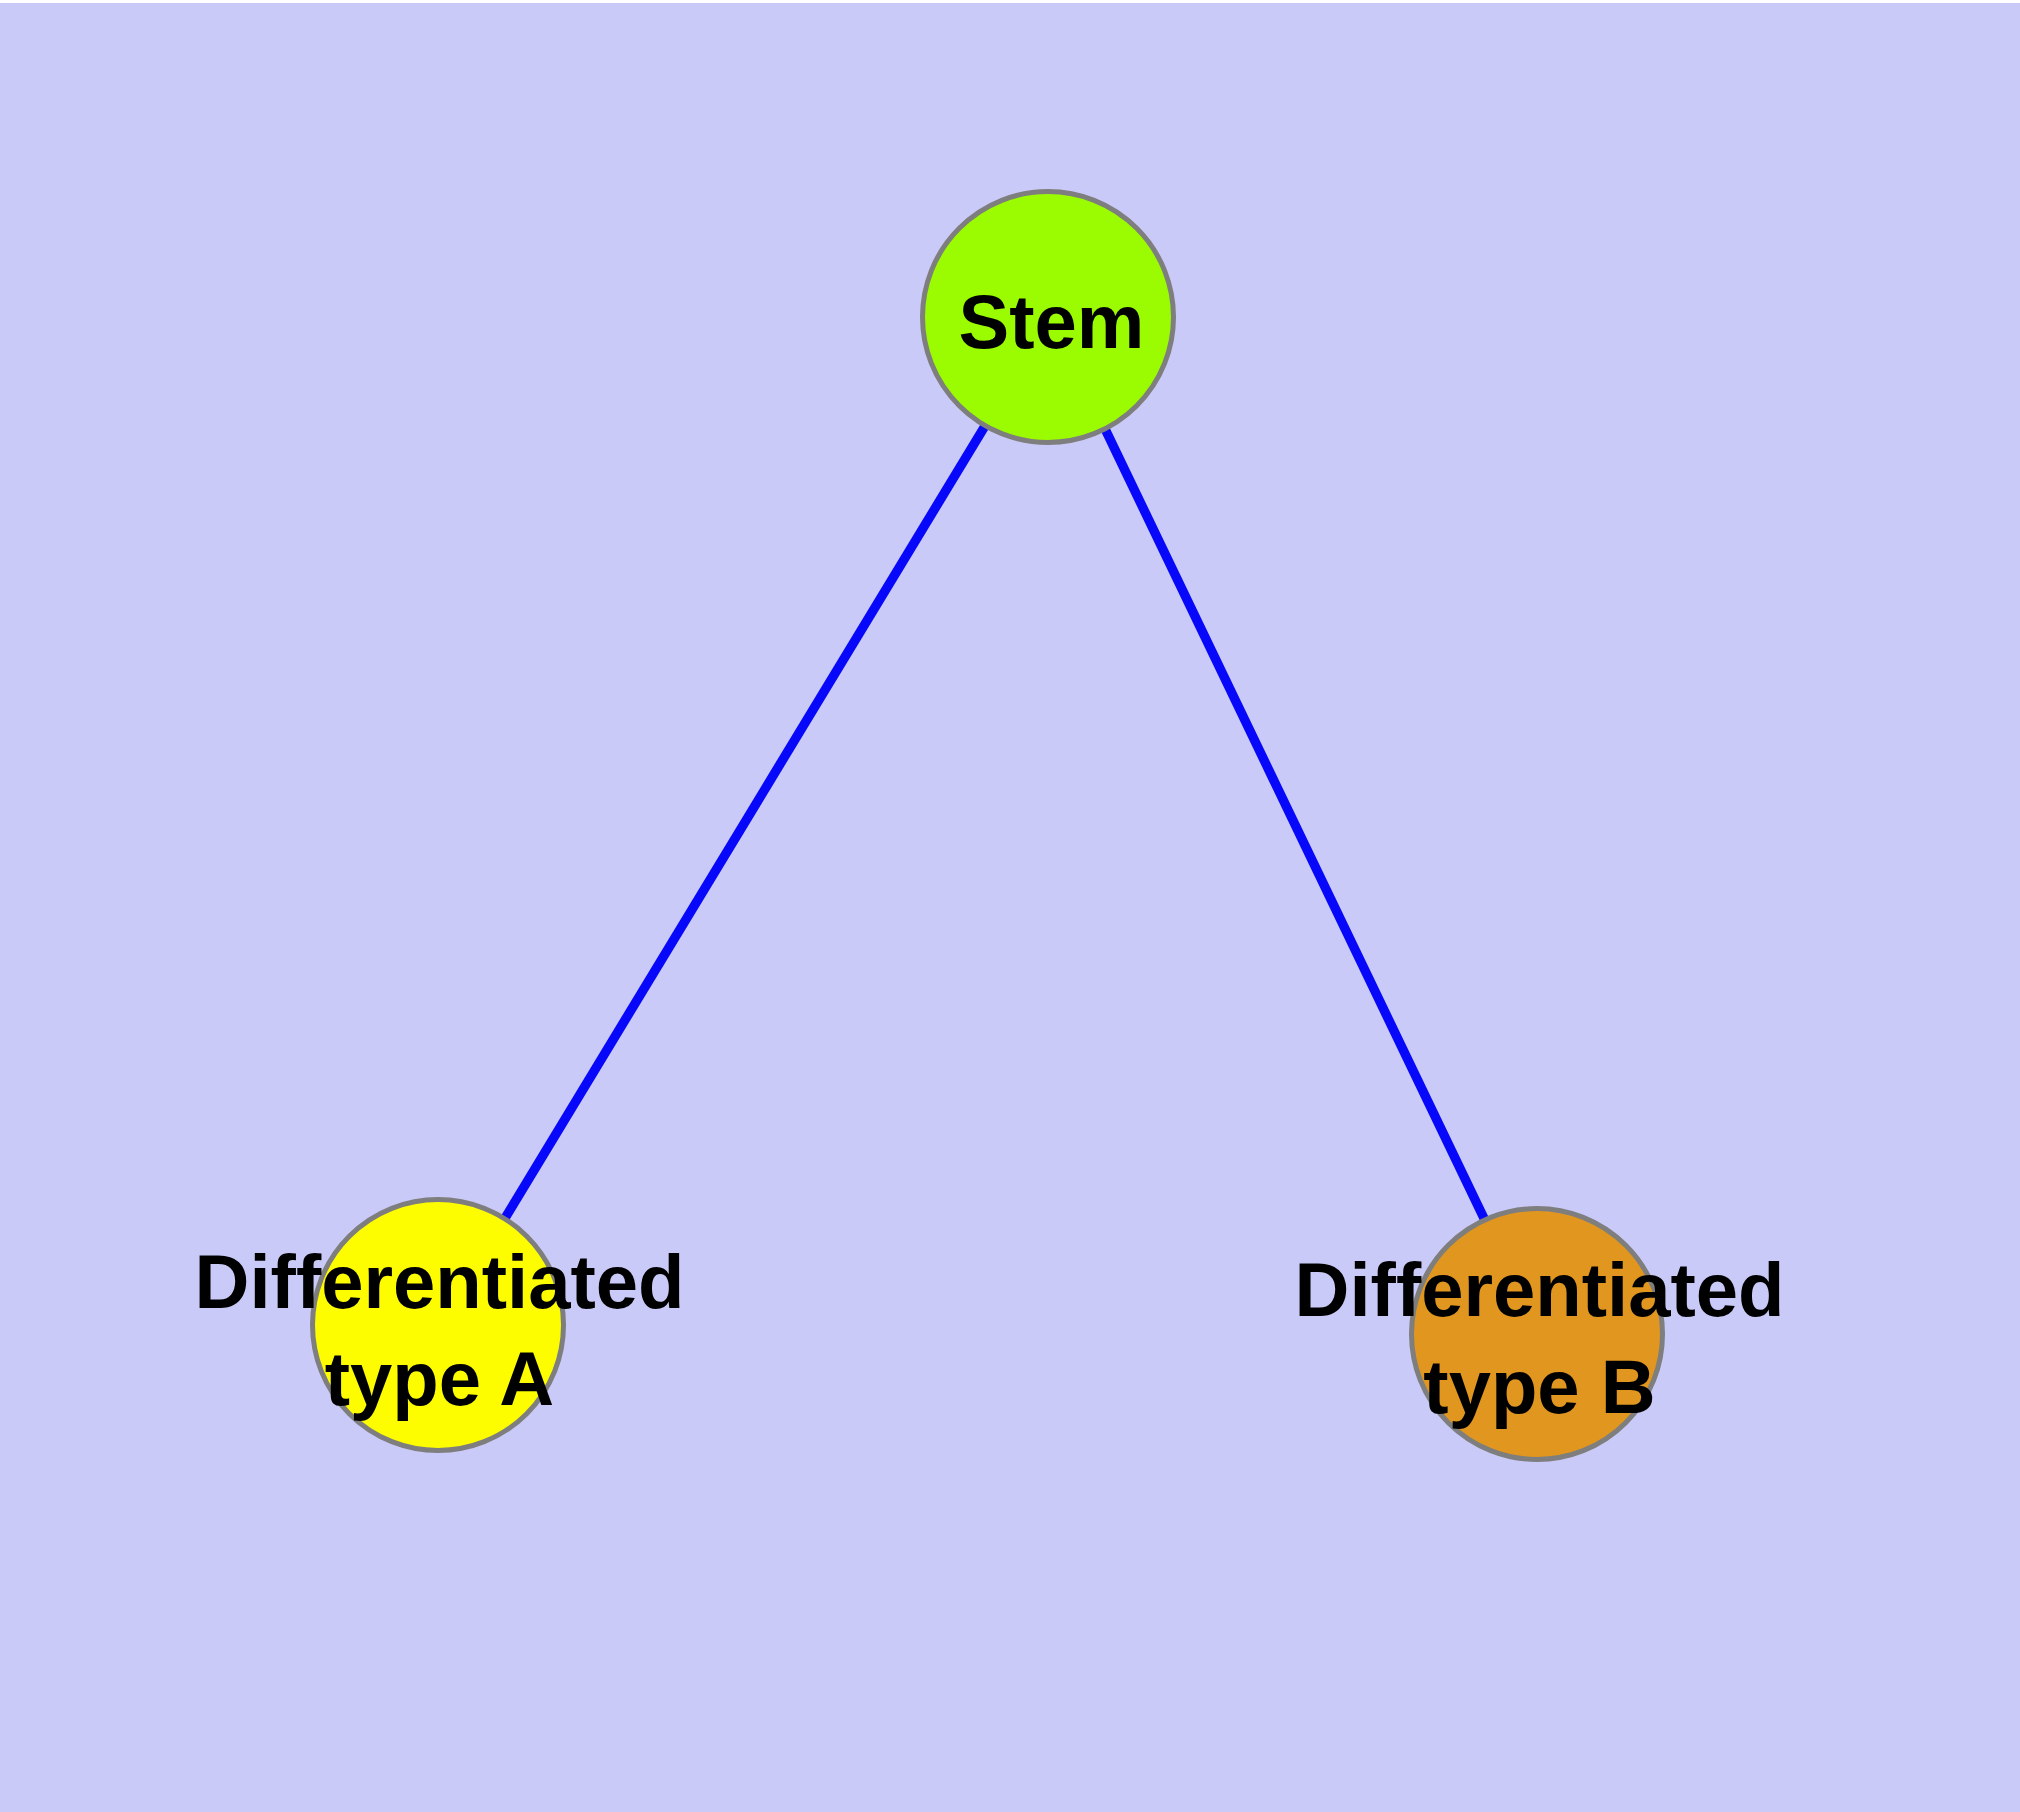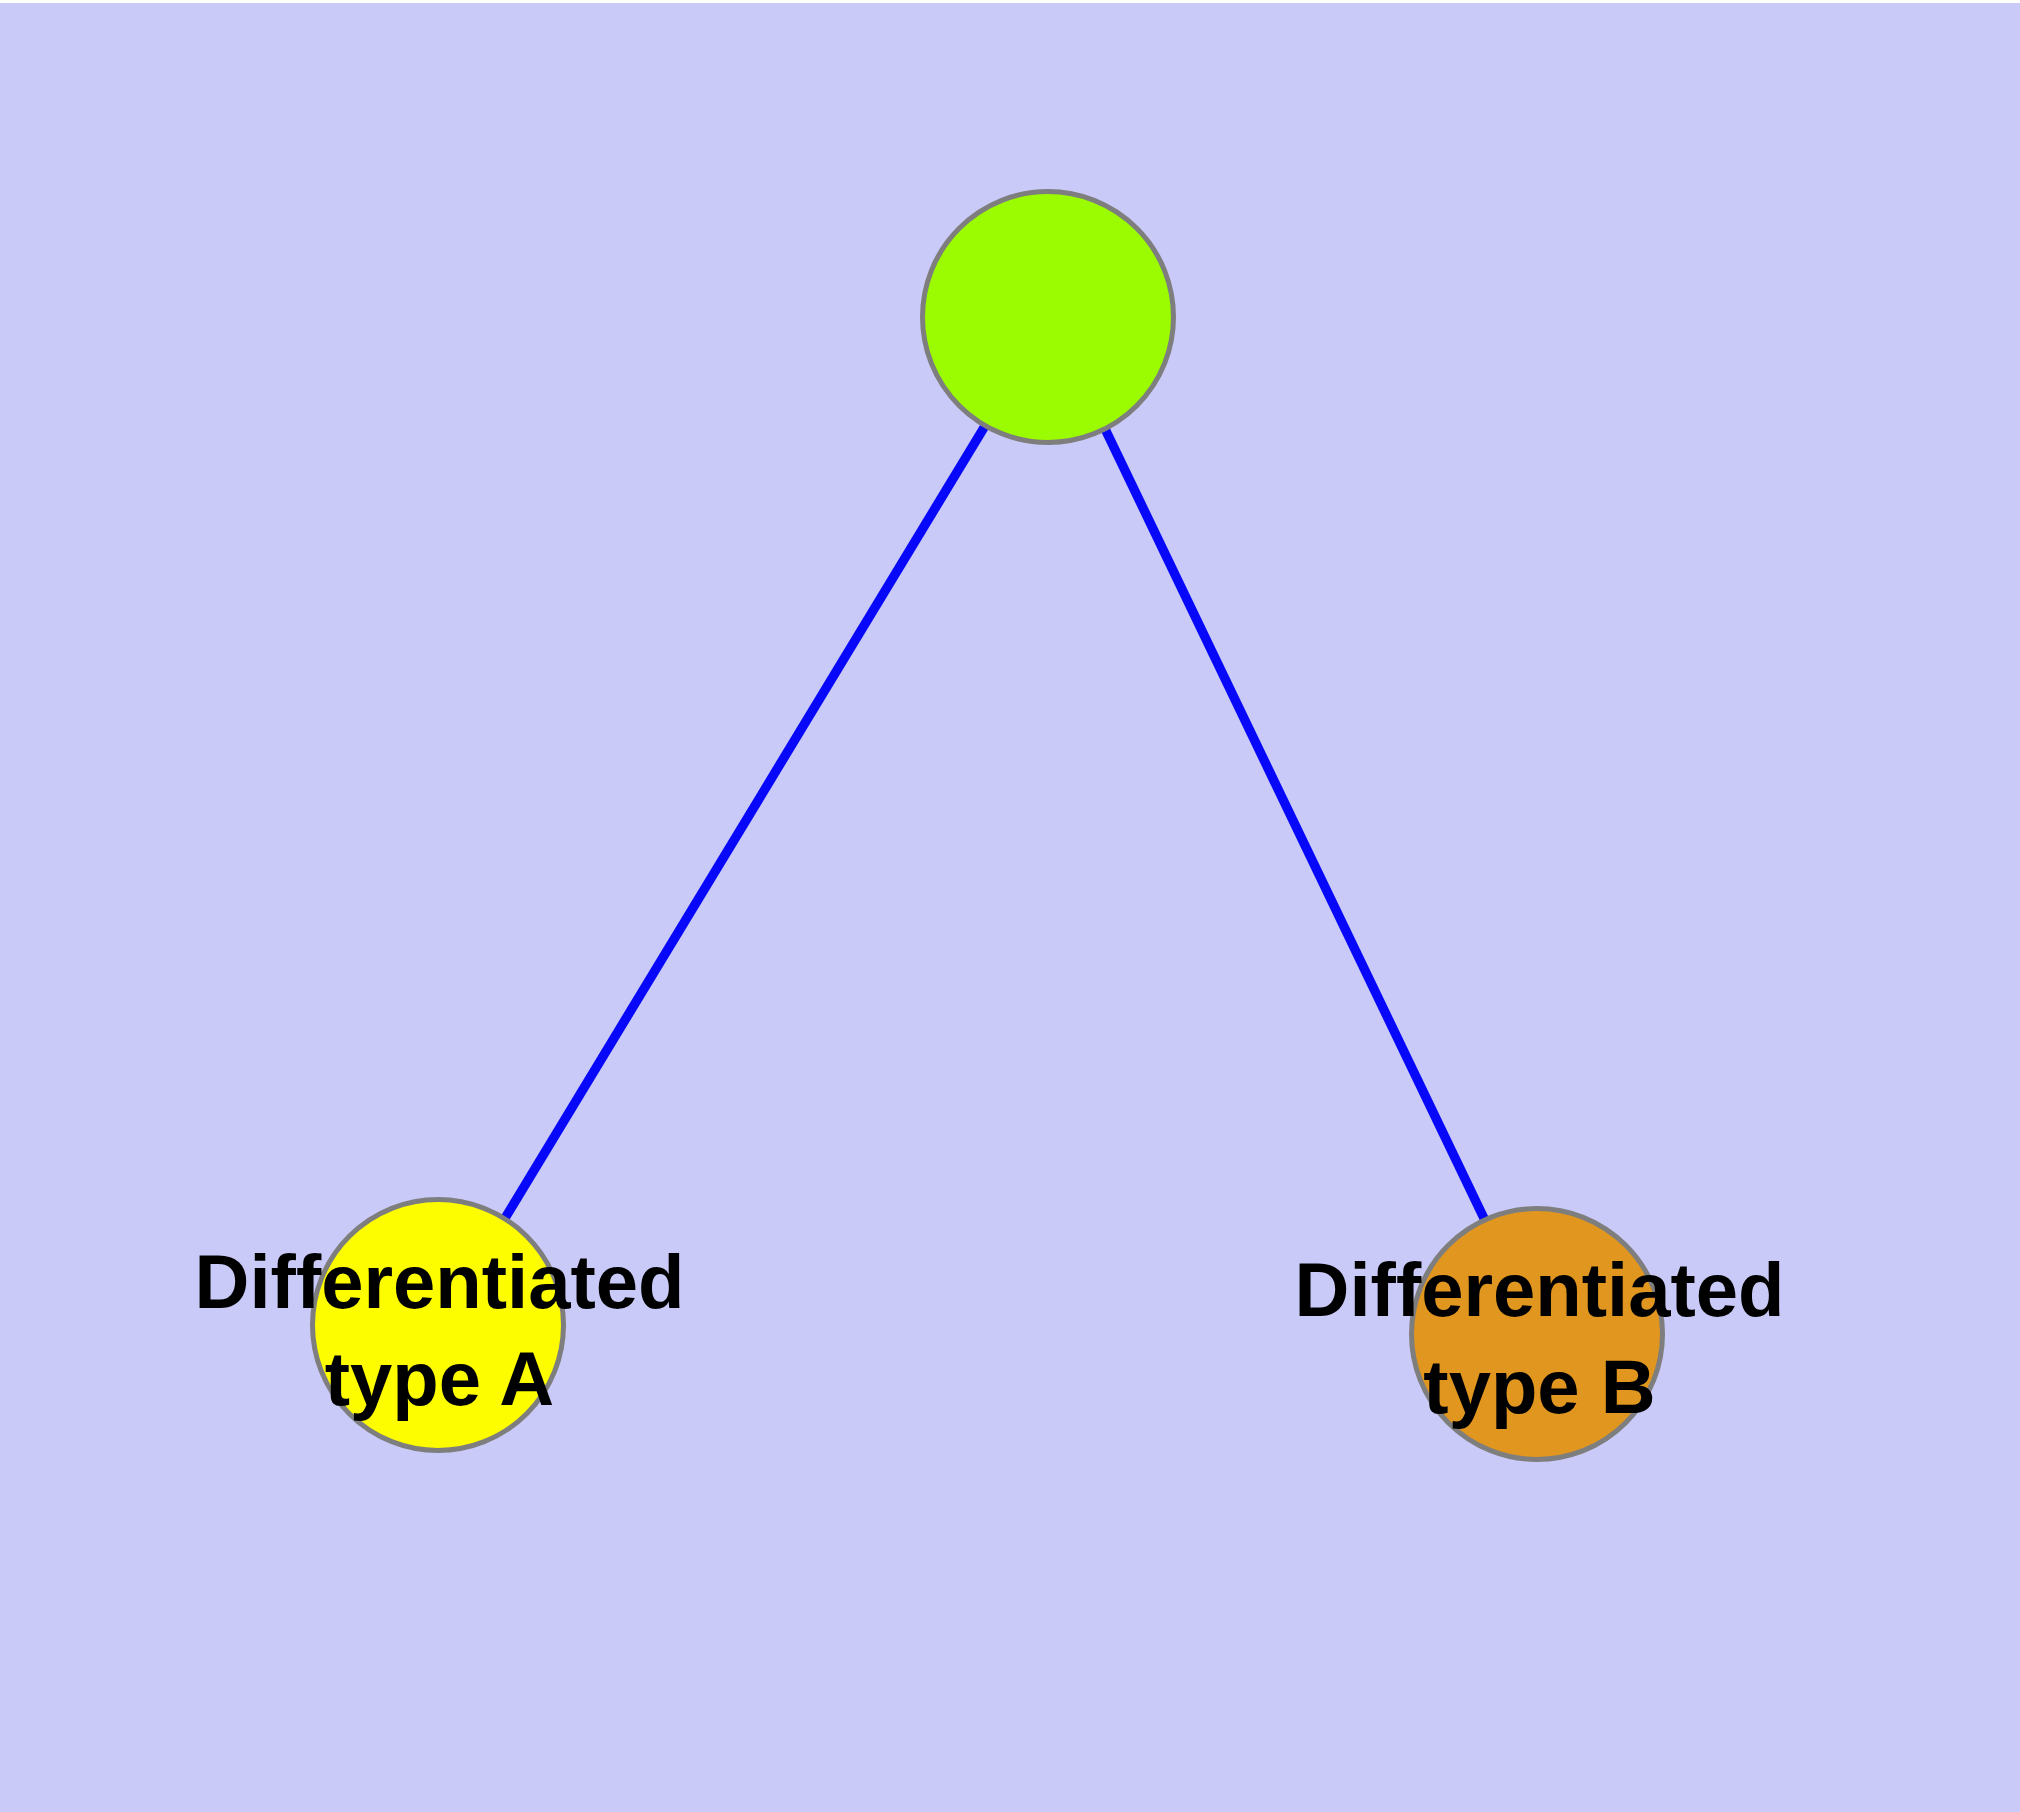--- a/index.html
+++ b/index.html
@@ -86,6 +86,7 @@
 
     <div id="node-type-b-circle" class="node-circle" style="background-color: rgb(224, 150, 31);"></div>
 
+    <div id="node-stem-label" class="node-label">Stem</div>
 
     <div id="node-type-a-label" class="node-label">Differentiated
 type A</div>

